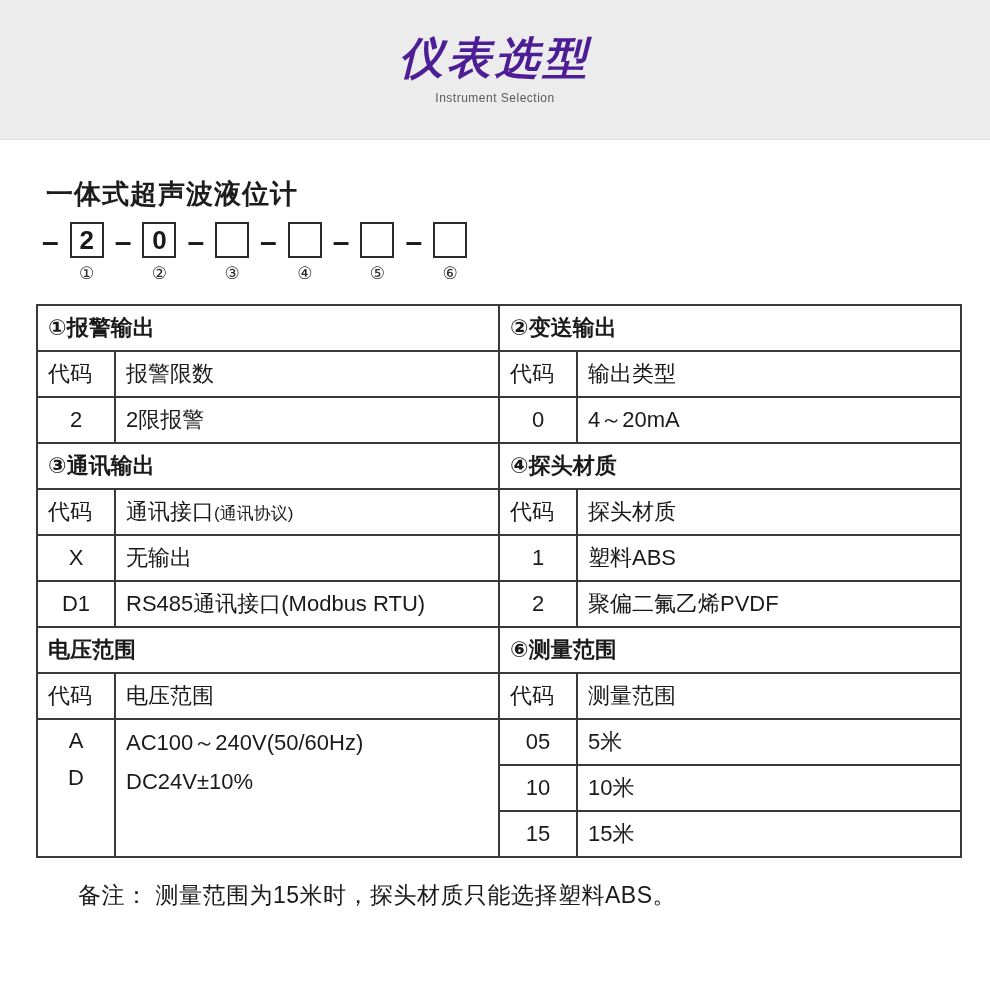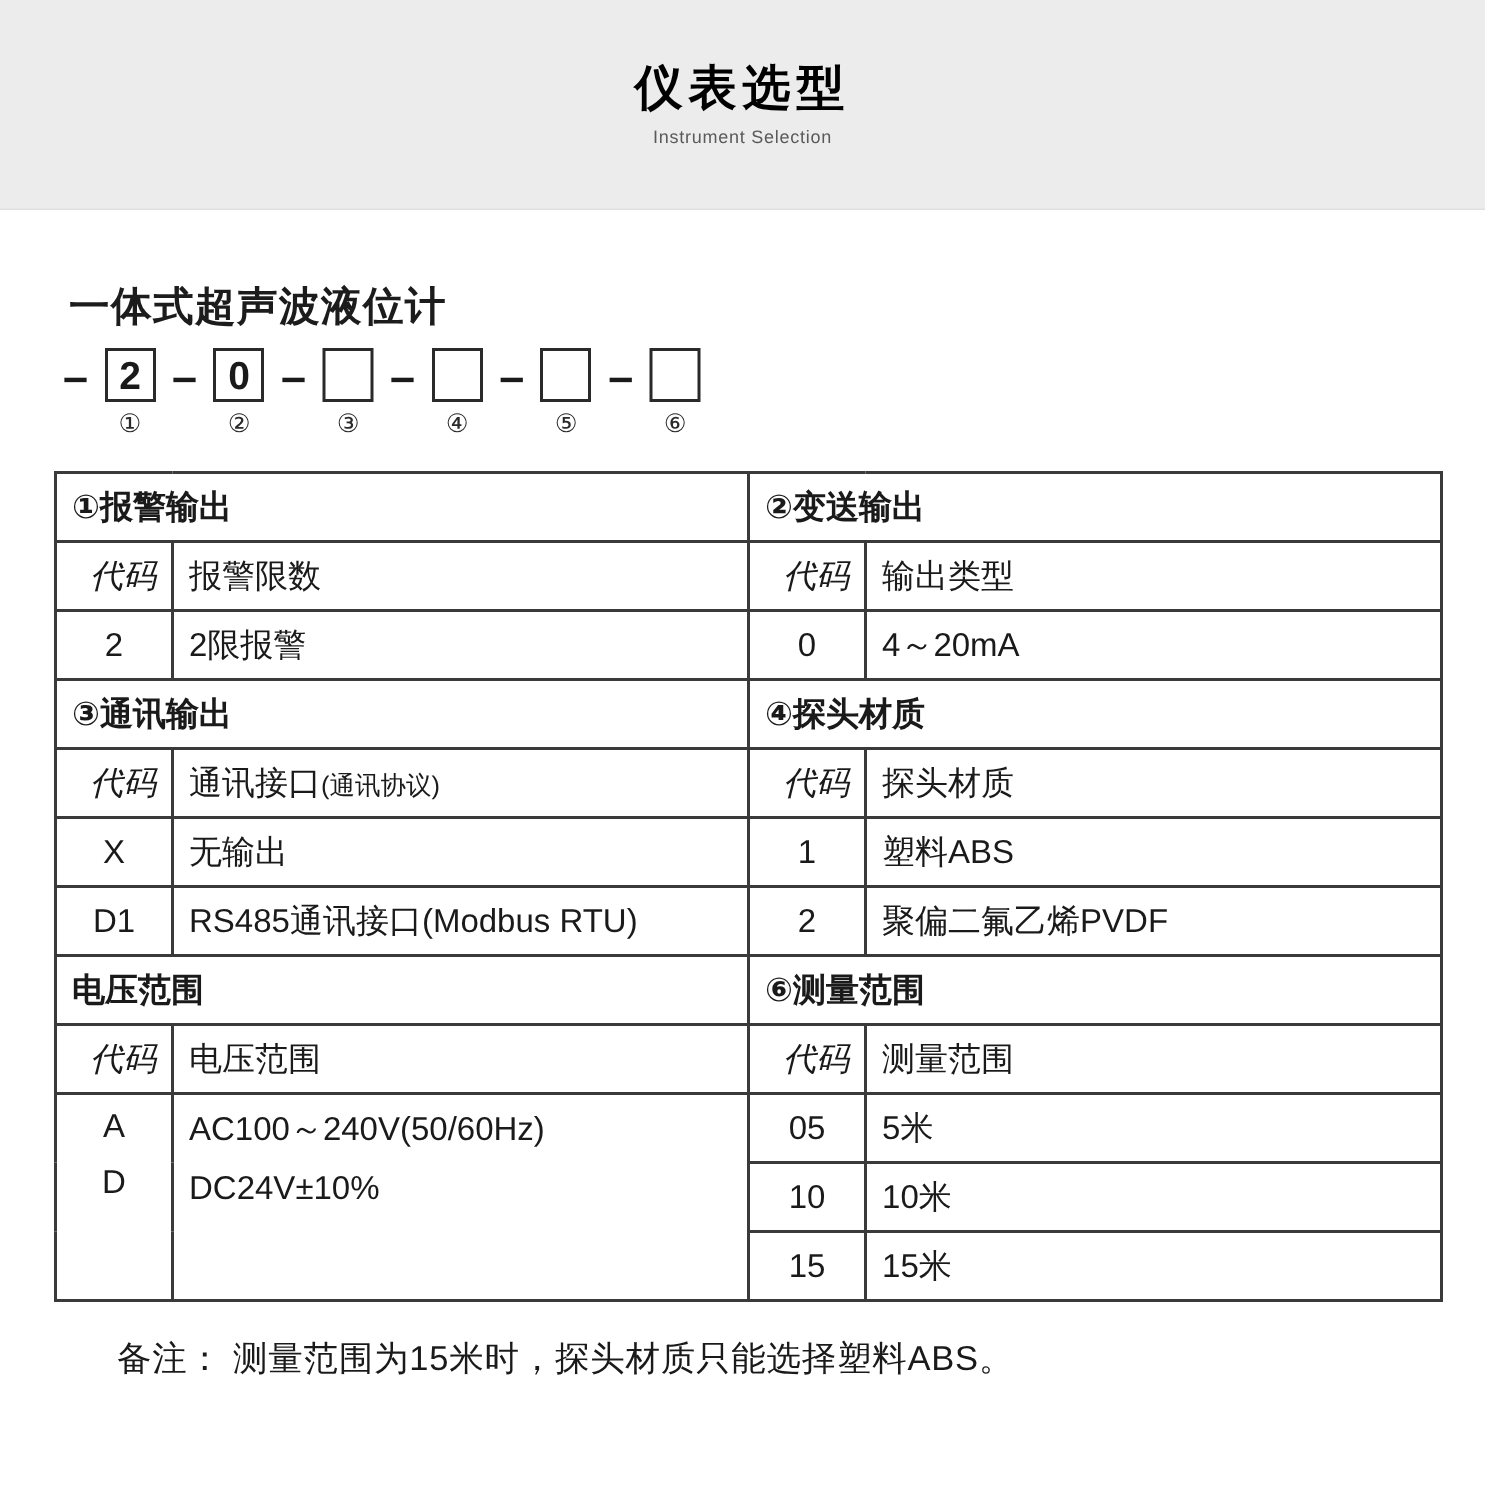--- a/index.html
+++ b/index.html
@@ -28,11 +28,12 @@
     border-bottom: 1px solid #e0e0e0;
   }
   .banner-title {
-    font-size: 32px;
+    font-size: 44px;
     font-weight: bold;
     letter-spacing: 4px;
-    color: #000000;
+    color: #4c1d95;
     line-height: 1.1;
+    font-style: italic;
   }
   .banner-sub {
     margin-top: 8px;

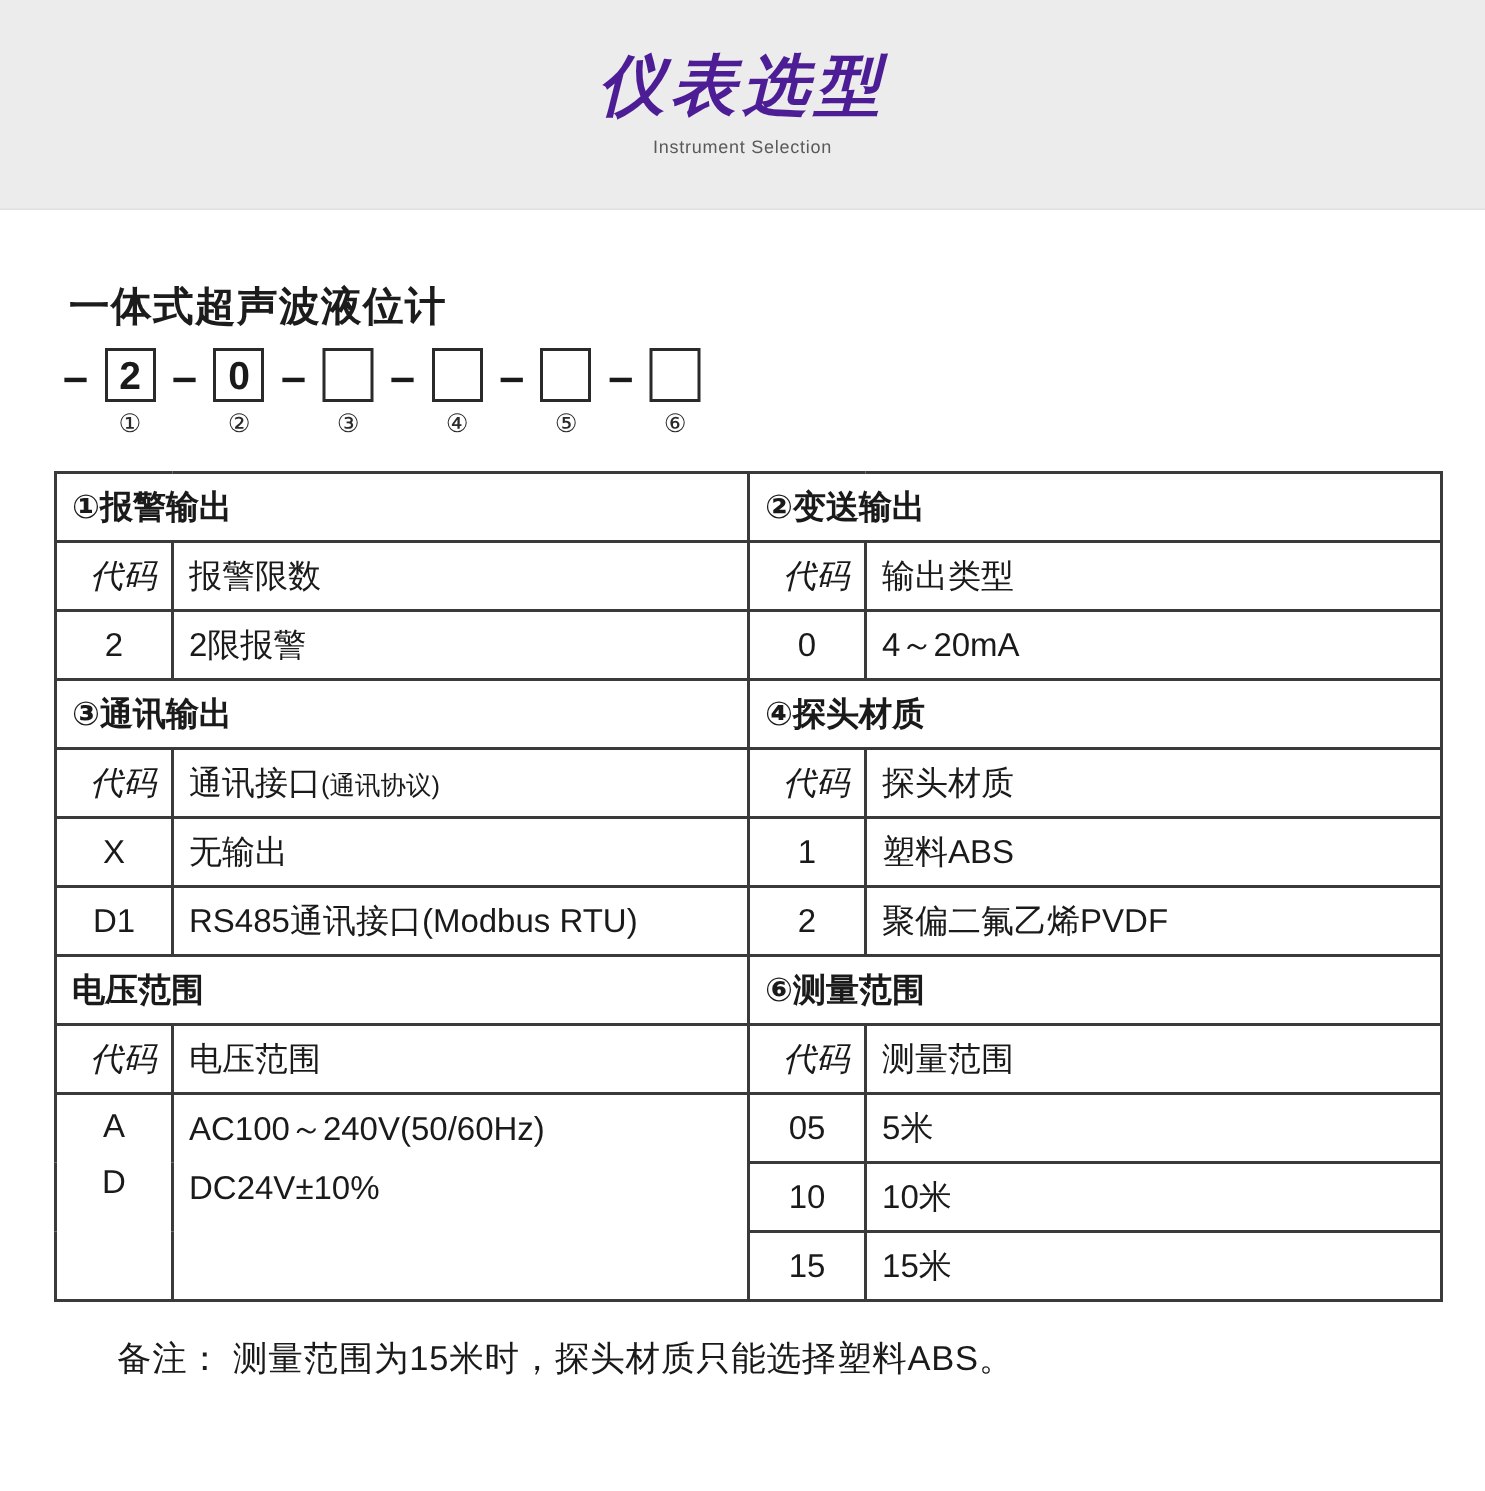--- a/index.html
+++ b/index.html
@@ -43,7 +43,7 @@
   }
   
   .content {
-    padding: 40px 32px 0 32px;
+    padding: 30px 32px 0 32px;
   }
   .product-name {
     font-size: 27px;

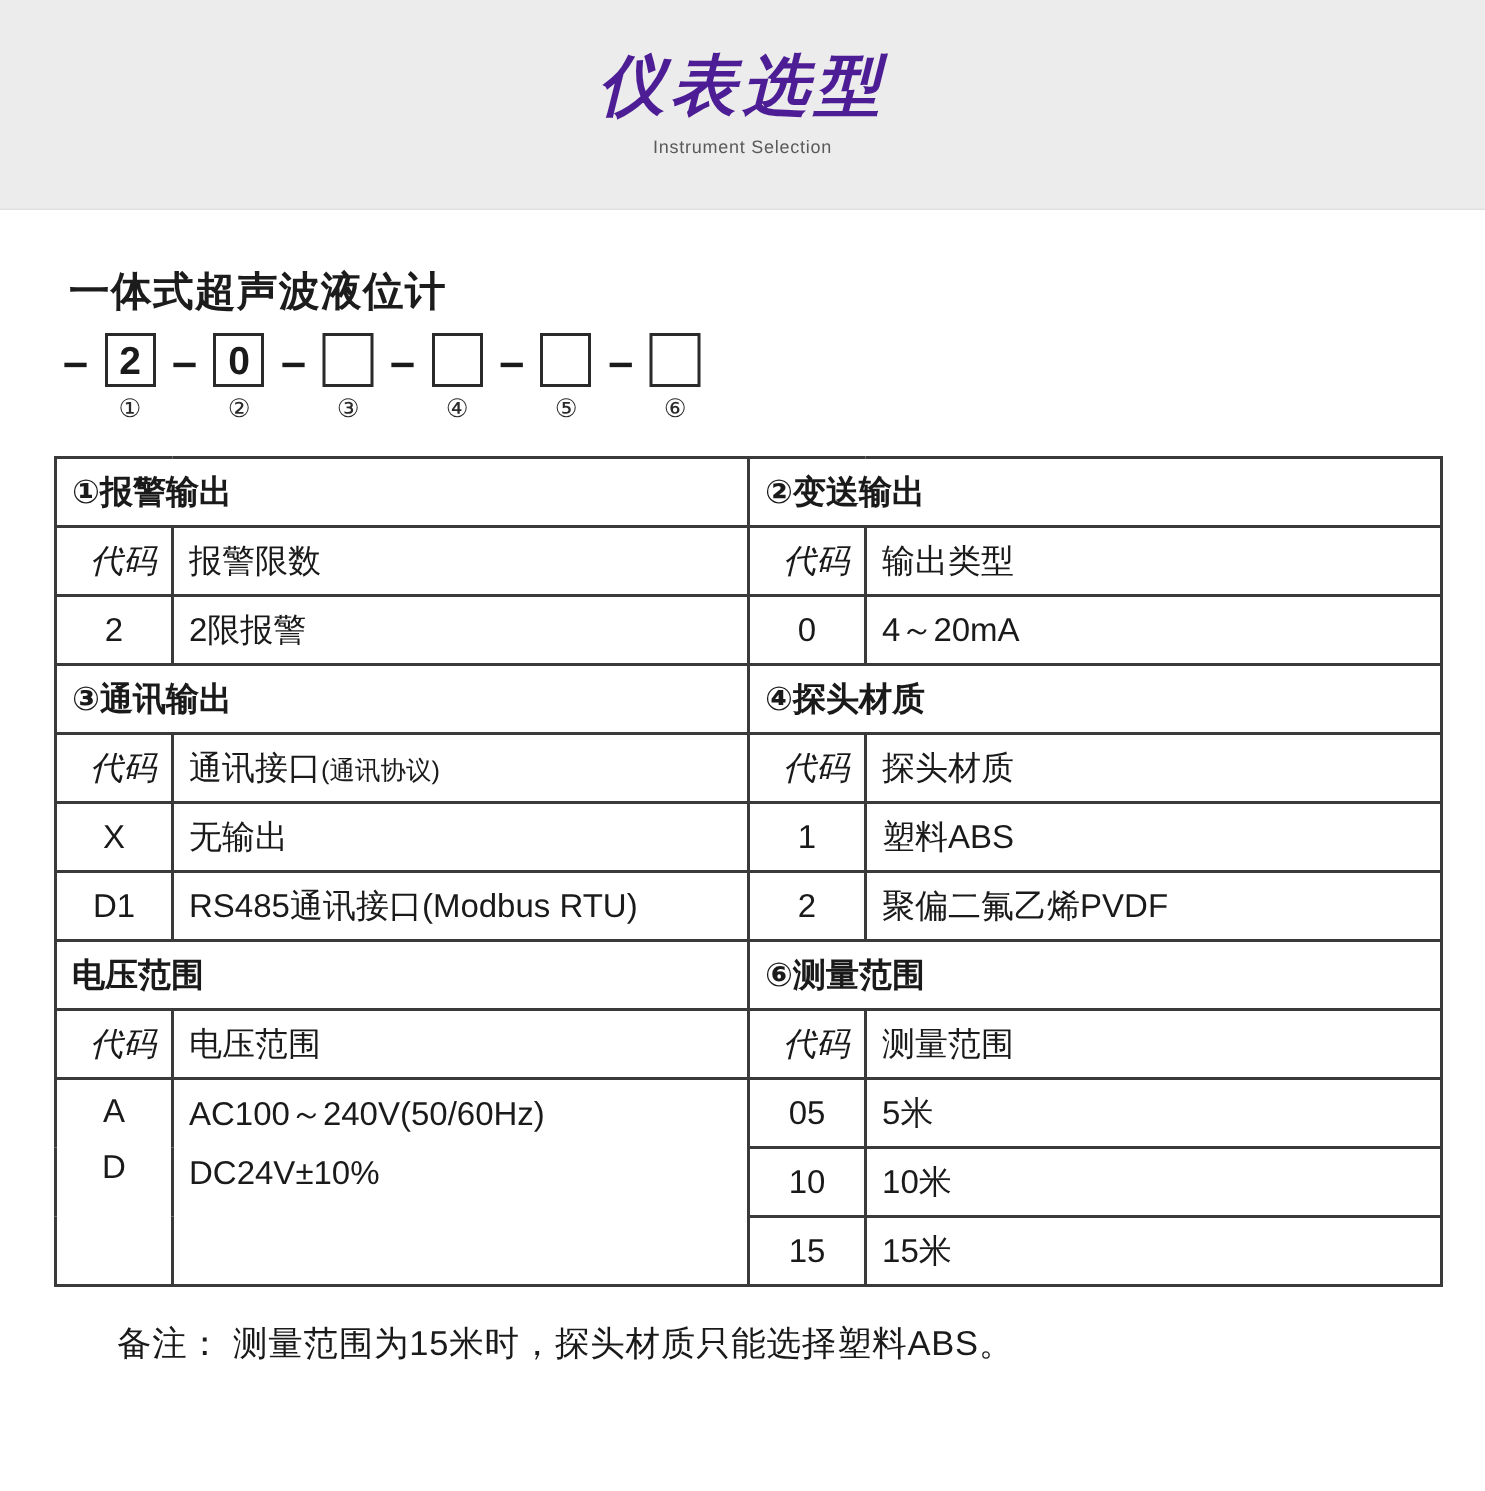--- a/index.html
+++ b/index.html
@@ -117,8 +117,7 @@
   }
   td.code-col {
     width: 78px;
-    text-align: right;
-    font-style: italic;
+    text-align: left;
   }
   td.code-val {
     text-align: center;

